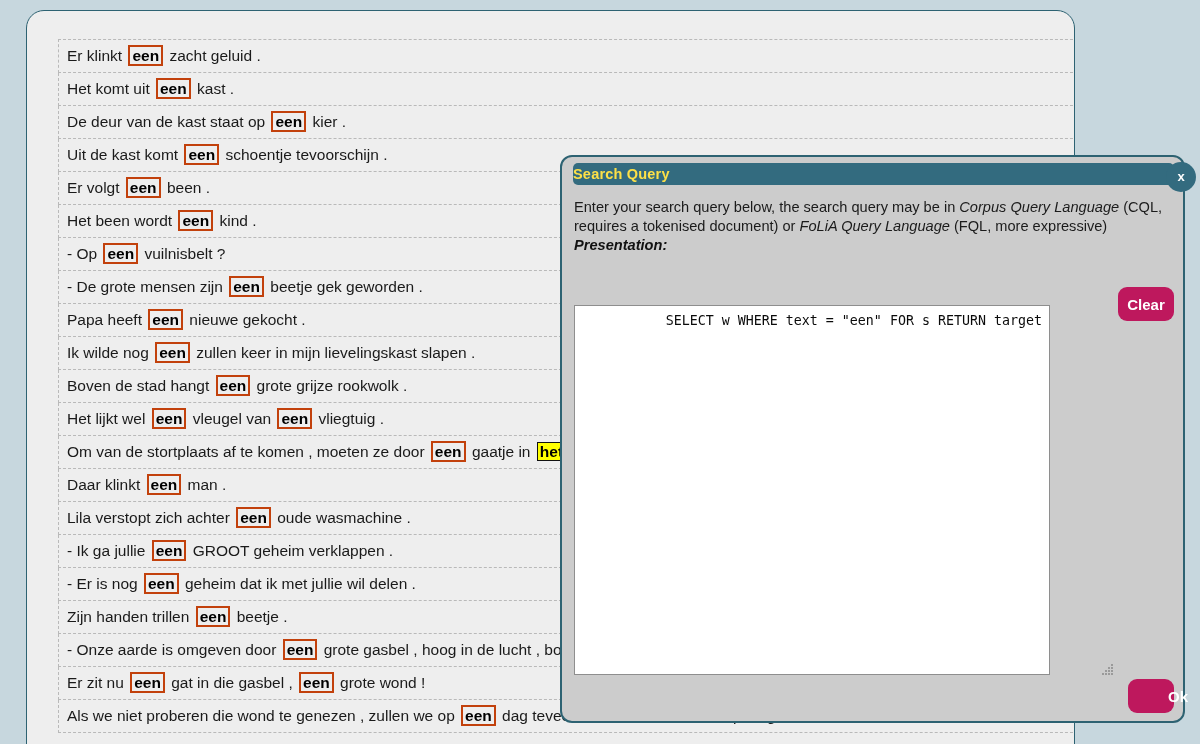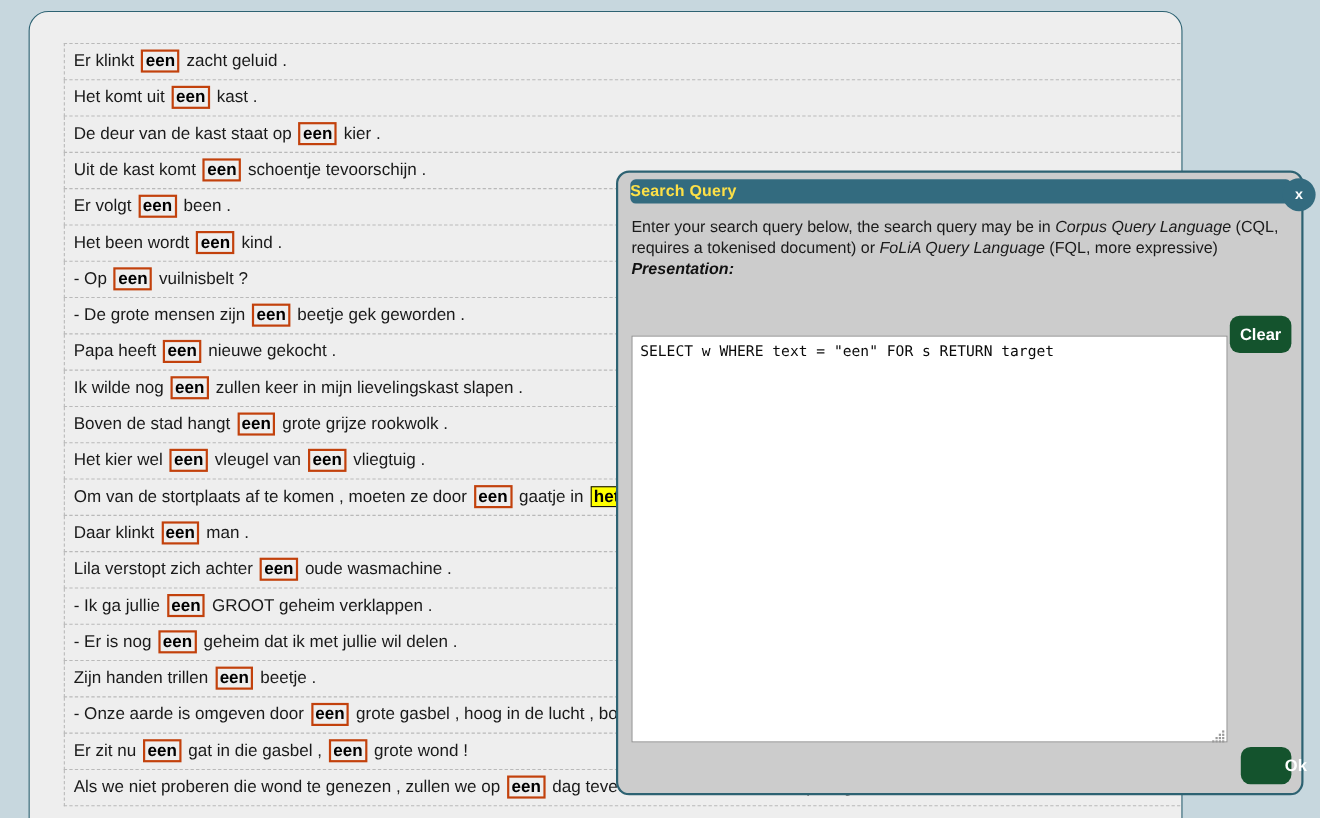--- a/index.html
+++ b/index.html
@@ -177,7 +177,7 @@
 
   .btn {
     position: absolute;
-    background: #14532d;
+    background: #be185d;
     color: #ffffff;
     font-size: 15px;
     font-weight: bold;

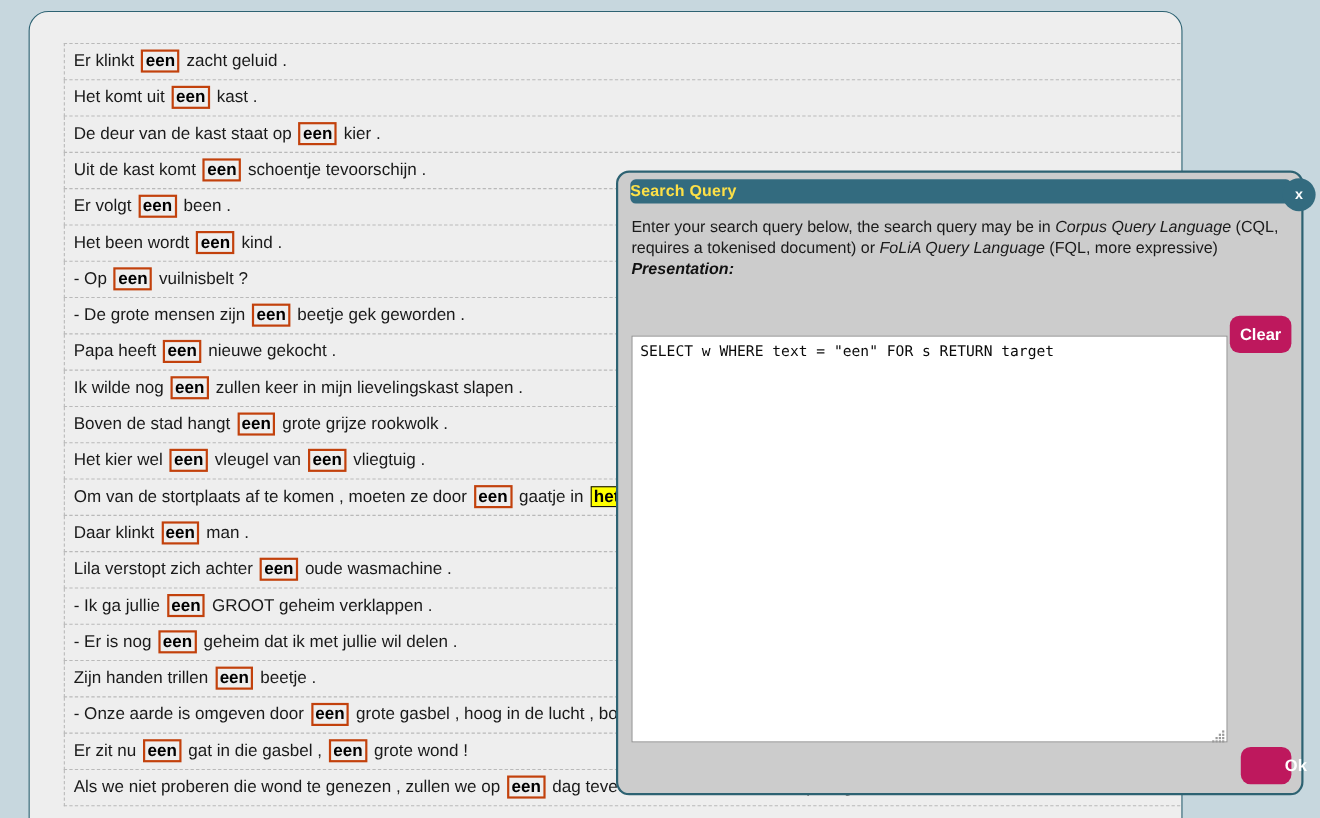--- a/index.html
+++ b/index.html
@@ -153,7 +153,7 @@
   .query-box {
     position: absolute;
     left: 12px; top: 148px;
-    width: 542px; height: 370px;
+    width: 476px; height: 370px;
     background: #ffffff;
     border: 1px solid #8e8e8e;
     box-sizing: border-box;
@@ -166,6 +166,7 @@
     white-space: pre-wrap;
     resize: none;
     outline: none;
+    text-align: right;
   }
   .resize-grip {
     position: absolute;

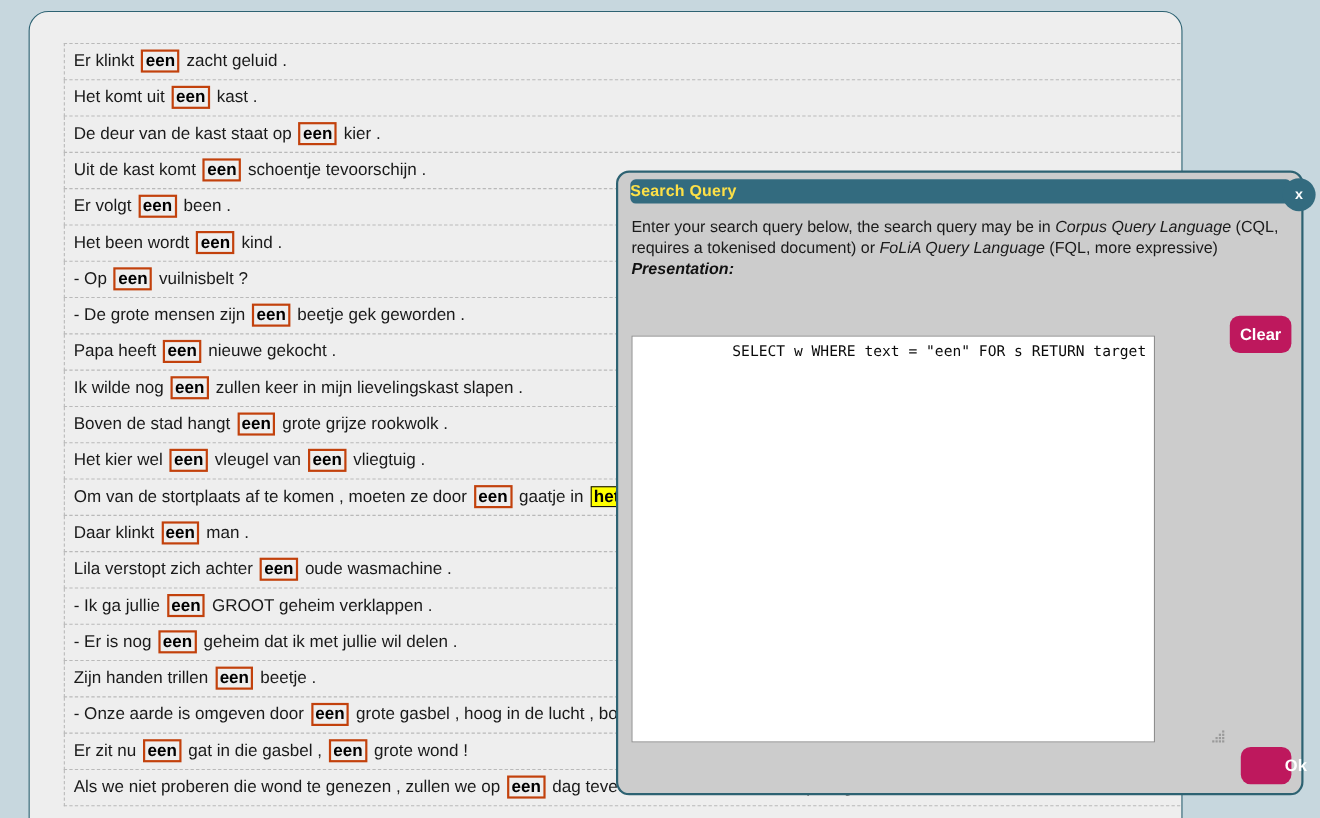--- a/index.html
+++ b/index.html
@@ -209,7 +209,7 @@
         <div class="sentence"><span class="w">Papa heeft </span><span class="hit">een</span><span class="w"> nieuwe gekocht .</span></div>
         <div class="sentence"><span class="w">Ik wilde nog </span><span class="hit">een</span><span class="w"> zullen keer in mijn lievelingskast slapen .</span></div>
         <div class="sentence"><span class="w">Boven de stad hangt </span><span class="hit">een</span><span class="w"> grote grijze rookwolk .</span></div>
-        <div class="sentence"><span class="w">Het kier wel </span><span class="hit">een</span><span class="w"> vleugel van </span><span class="hit">een</span><span class="w"> vliegtuig .</span></div>
+        <div class="sentence"><span class="w">Het lijkt wel </span><span class="hit">een</span><span class="w"> vleugel van </span><span class="hit">een</span><span class="w"> vliegtuig .</span></div>
         <div class="sentence"><span class="w">Om van de stortplaats af te komen , moeten ze door </span><span class="hit">een</span><span class="w"> gaatje in </span><span class="hl">het</span><span class="w"> hek kruipen .</span></div>
         <div class="sentence"><span class="w">Daar klinkt </span><span class="hit">een</span><span class="w"> man .</span></div>
         <div class="sentence"><span class="w">Lila verstopt zich achter </span><span class="hit">een</span><span class="w"> oude wasmachine .</span></div>

